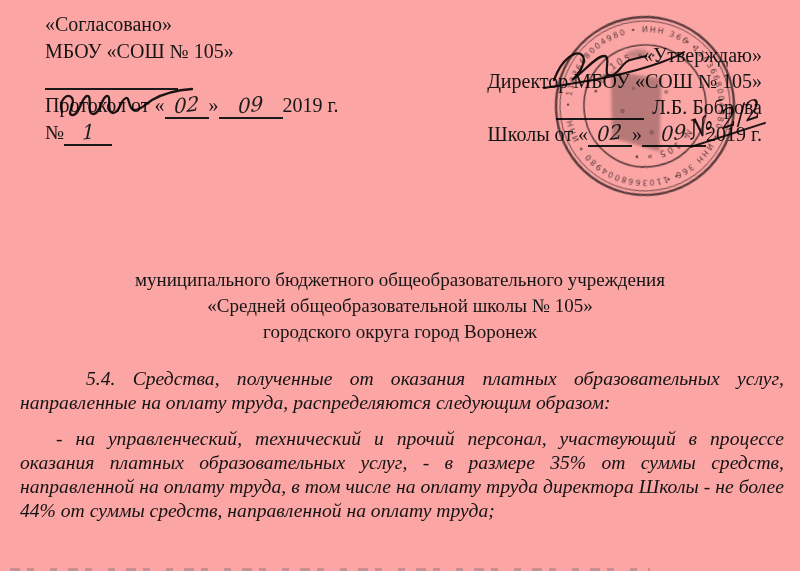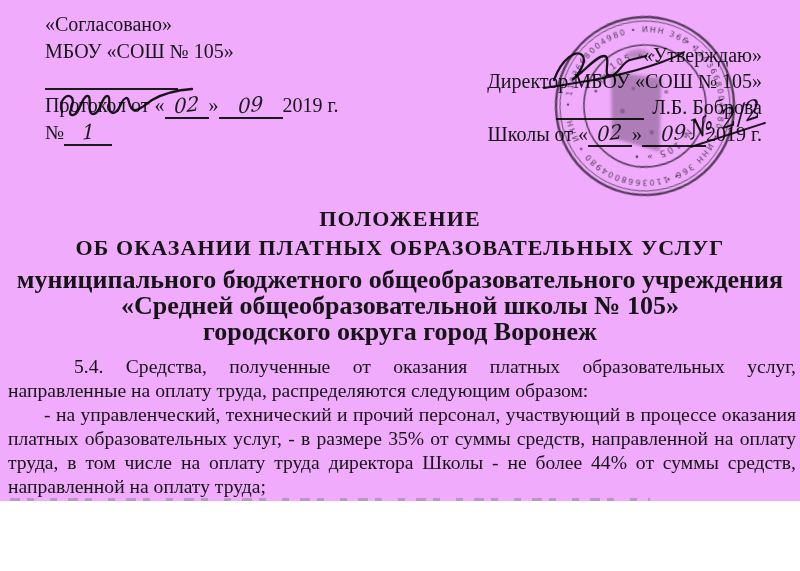--- a/index.html
+++ b/index.html
@@ -5,7 +5,7 @@
   * { margin:0; padding:0; box-sizing:border-box; }
   html,body { background:#ffffff; }
   .page {
-    position:relative; width:800px; height:501px; background:#f0abfc;
+    position:relative; width:800px; height:571px; background:#fca5a5;
     font-family:"Liberation Serif","DejaVu Serif",serif; color:#151515;
     overflow:hidden;
   }

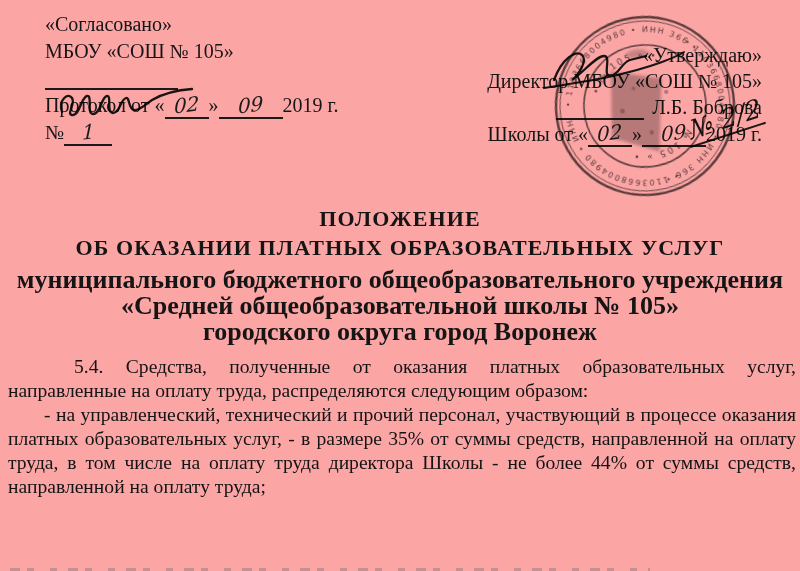--- a/index.html
+++ b/index.html
@@ -138,10 +138,6 @@
     <path d="M6,42 C44,36 86,30 124,16 C132,13 140,10 146,6" fill="none" stroke="#1c1c1c" stroke-width="2" stroke-linecap="round"></path>
   </svg>
 
-  <div class="title-block">
-    <div>ПОЛОЖЕНИЕ</div>
-    <div class="title-l2">ОБ ОКАЗАНИИ ПЛАТНЫХ ОБРАЗОВАТЕЛЬНЫХ УСЛУГ</div>
-  </div>
 
   <div class="subtitle-block">
     <div>муниципального бюджетного общеобразовательного учреждения</div>

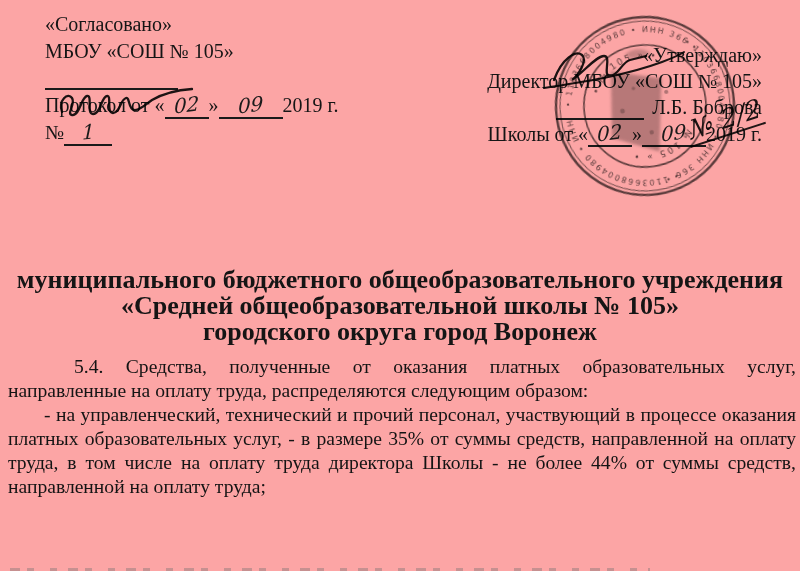--- a/index.html
+++ b/index.html
@@ -51,7 +51,7 @@
   .title-l2 { margin-top:3px; }
   .subtitle-block {
     position:absolute; top:267px; left:0; width:100%; text-align:center;
-    font-size:26px; line-height:26px;font-weight:bold;
+    font-size:19px; line-height:26px;
   }
   
   .body-block {

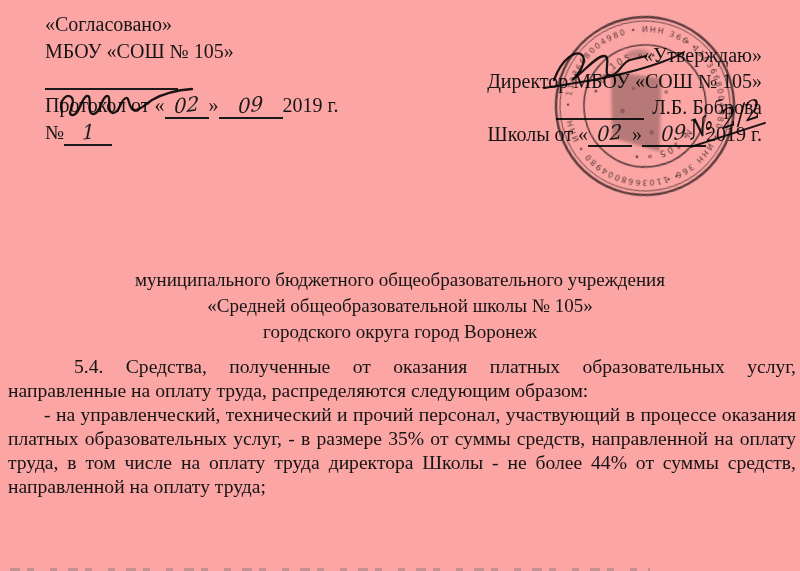--- a/index.html
+++ b/index.html
@@ -58,7 +58,7 @@
     position:absolute; top:355px; left:8px; width:788px;
     font-size:19.6px; line-height:23.9px; text-align:justify; color:#141414;
   }
-  .body-block p { margin:0; }
+  .body-block p { margin:12px;font-style:italic; }
   .p-main { text-indent:66px; }
   .p-dash { text-indent:36px; }
   

